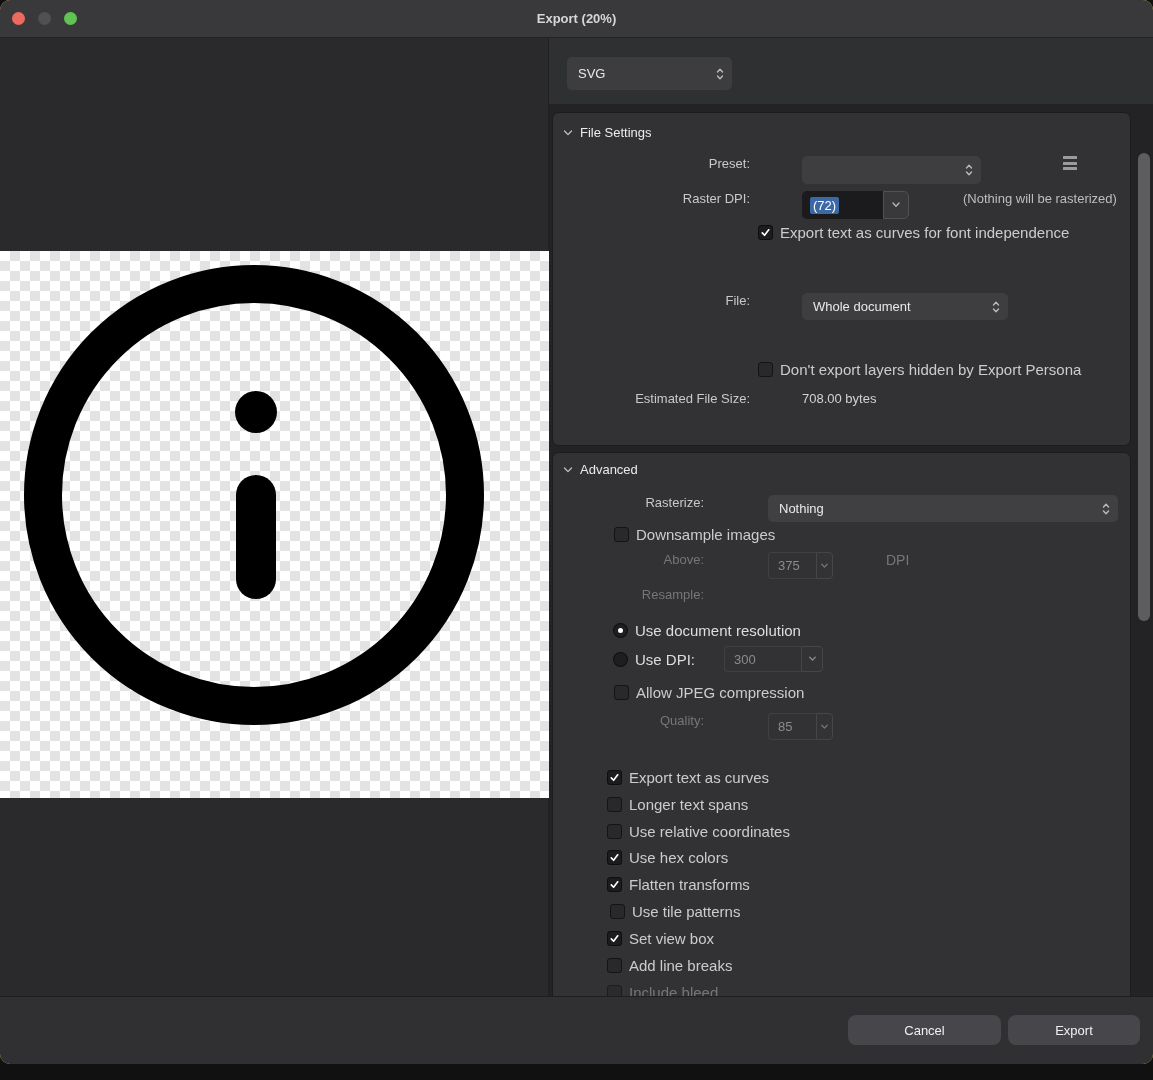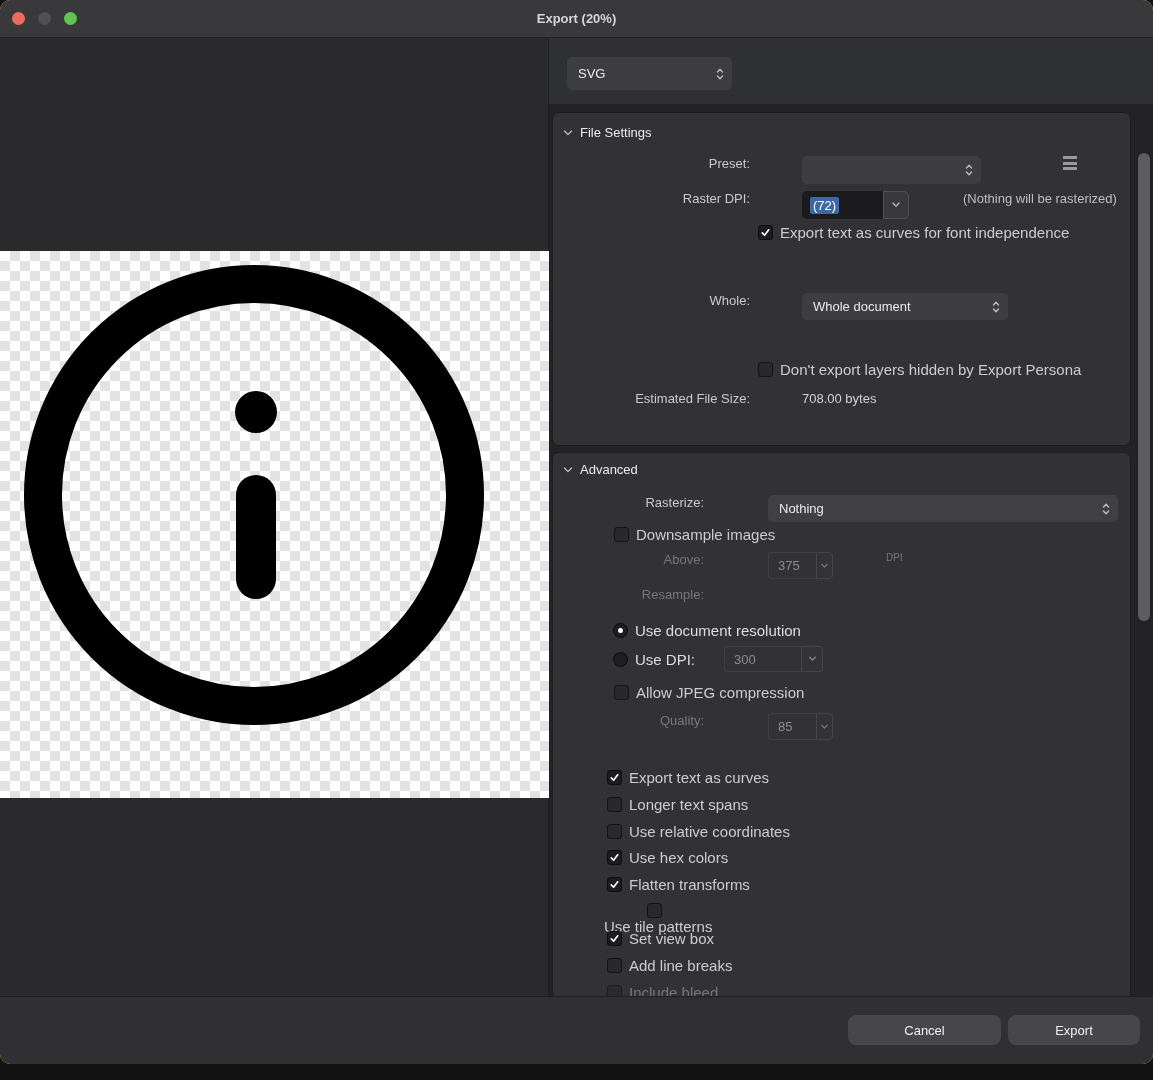--- a/index.html
+++ b/index.html
@@ -172,7 +172,7 @@
           </div>
 
           <div class="row" style="top:180px;height:27px;">
-            <span class="lbl">Whole:</span>
+            <span class="lbl">File:</span>
             <div class="dropdown field-gap" style="width:206px;height:27px;">
               <span class="dd-text">Whole document</span>
               <svg class="updown" width="10" height="16" viewBox="0 0 10 16">

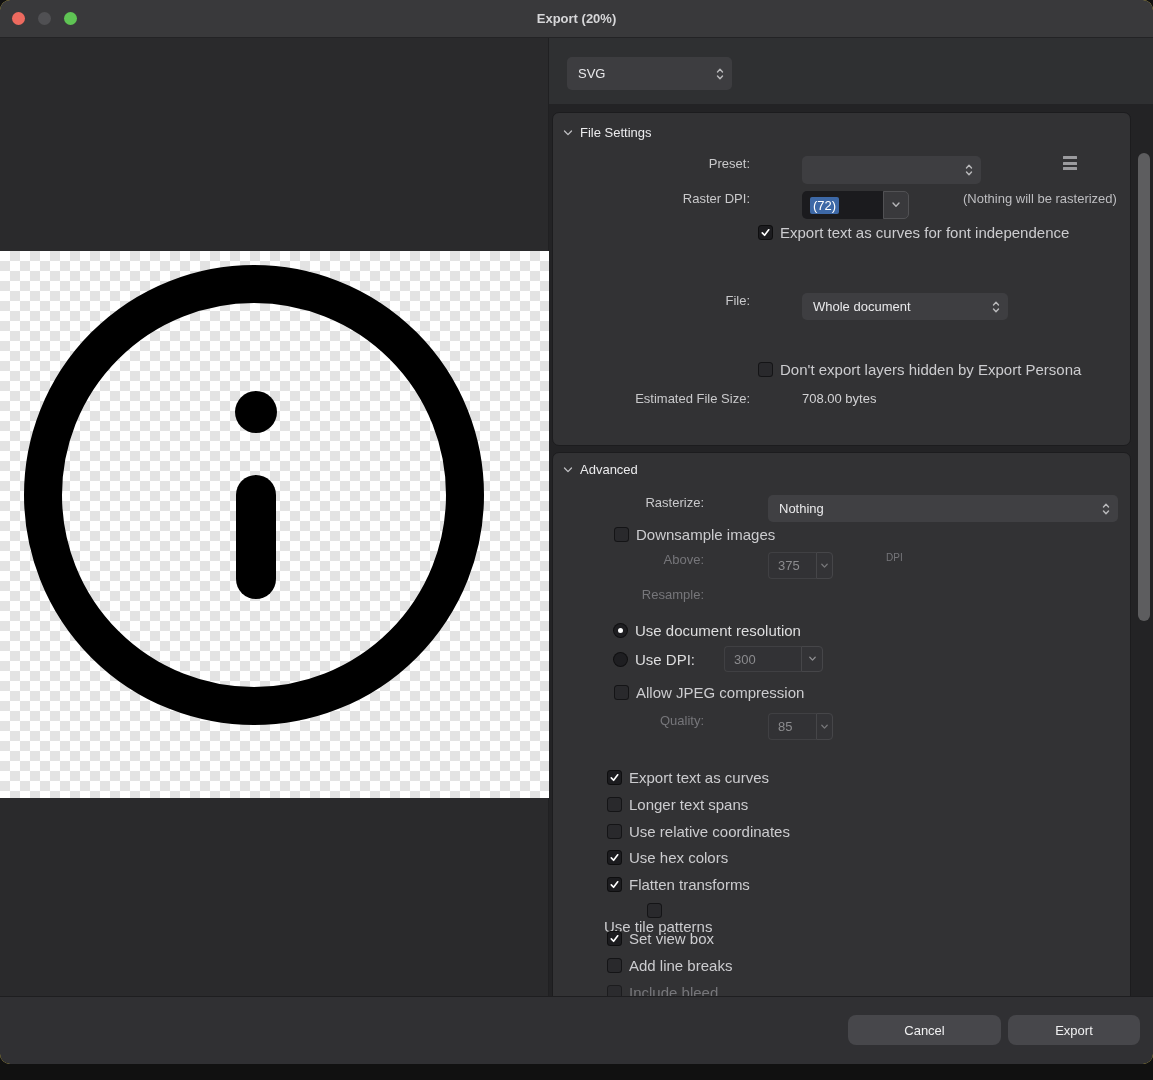--- a/index.html
+++ b/index.html
@@ -69,7 +69,7 @@
   .fs .field-gap{margin-left:8px;}
   .adv .field-gap{margin-left:20px;}
   .note{margin-left:10px;color:#bebec1;font-size:13px;white-space:nowrap;}
-  .suffix{margin-left:9px;font-size:10px;}
+  .suffix{margin-left:9px;font-size:14px;}
   .value{margin-left:8px;color:#d2d2d4;font-size:13px;}
 
   

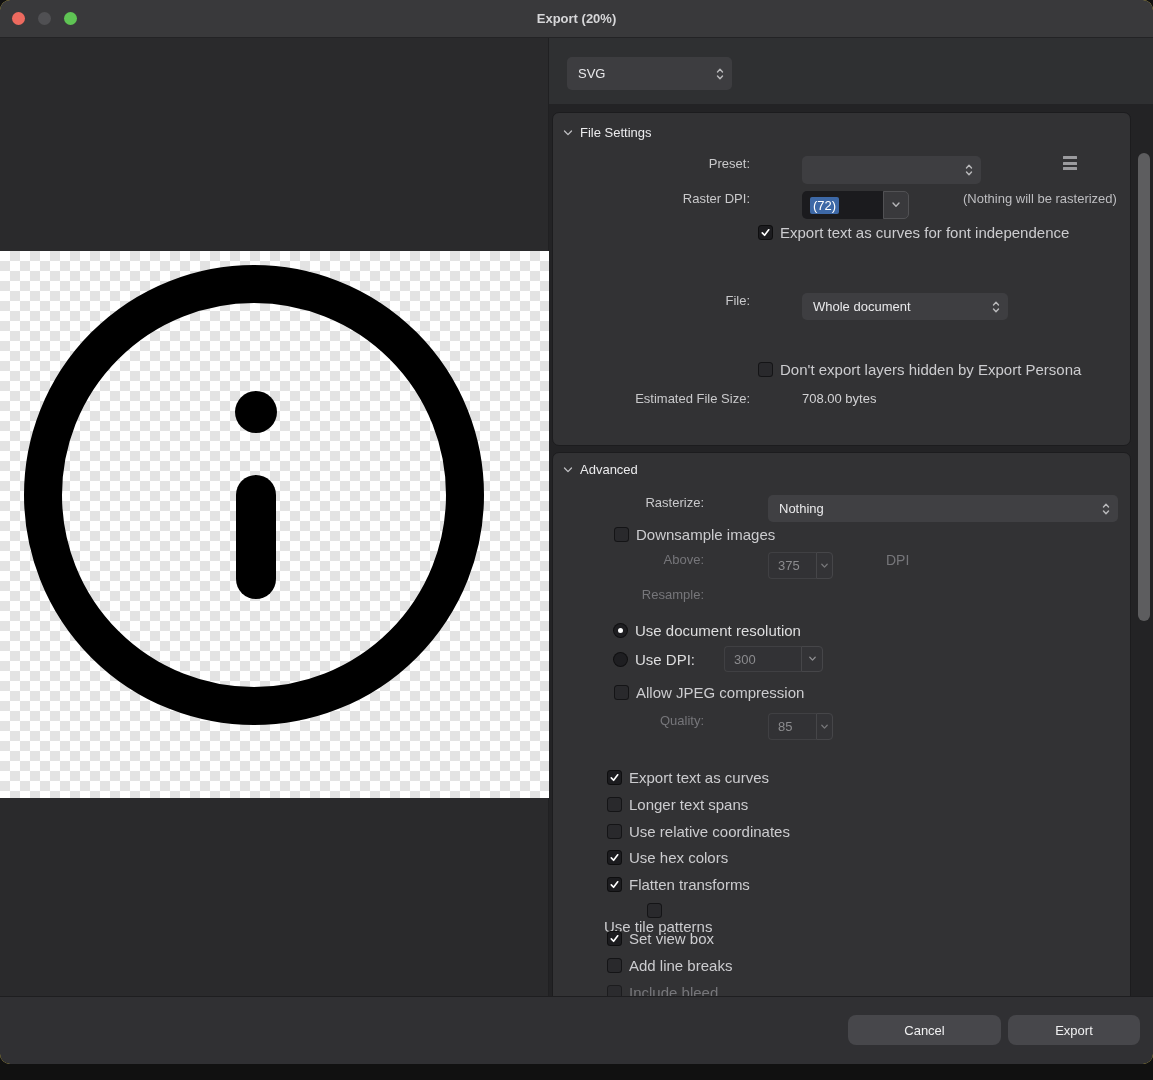--- a/index.html
+++ b/index.html
@@ -311,7 +311,7 @@
             </span>
             <span class="cb-label">Flatten transforms</span>
           </div>
-          <div class="cbrow" style="top:450px;left:44px;flex-direction:column;">
+          <div class="cbrow" style="top:450px;left:57px;">
             <span class="cb">
               
             </span>

